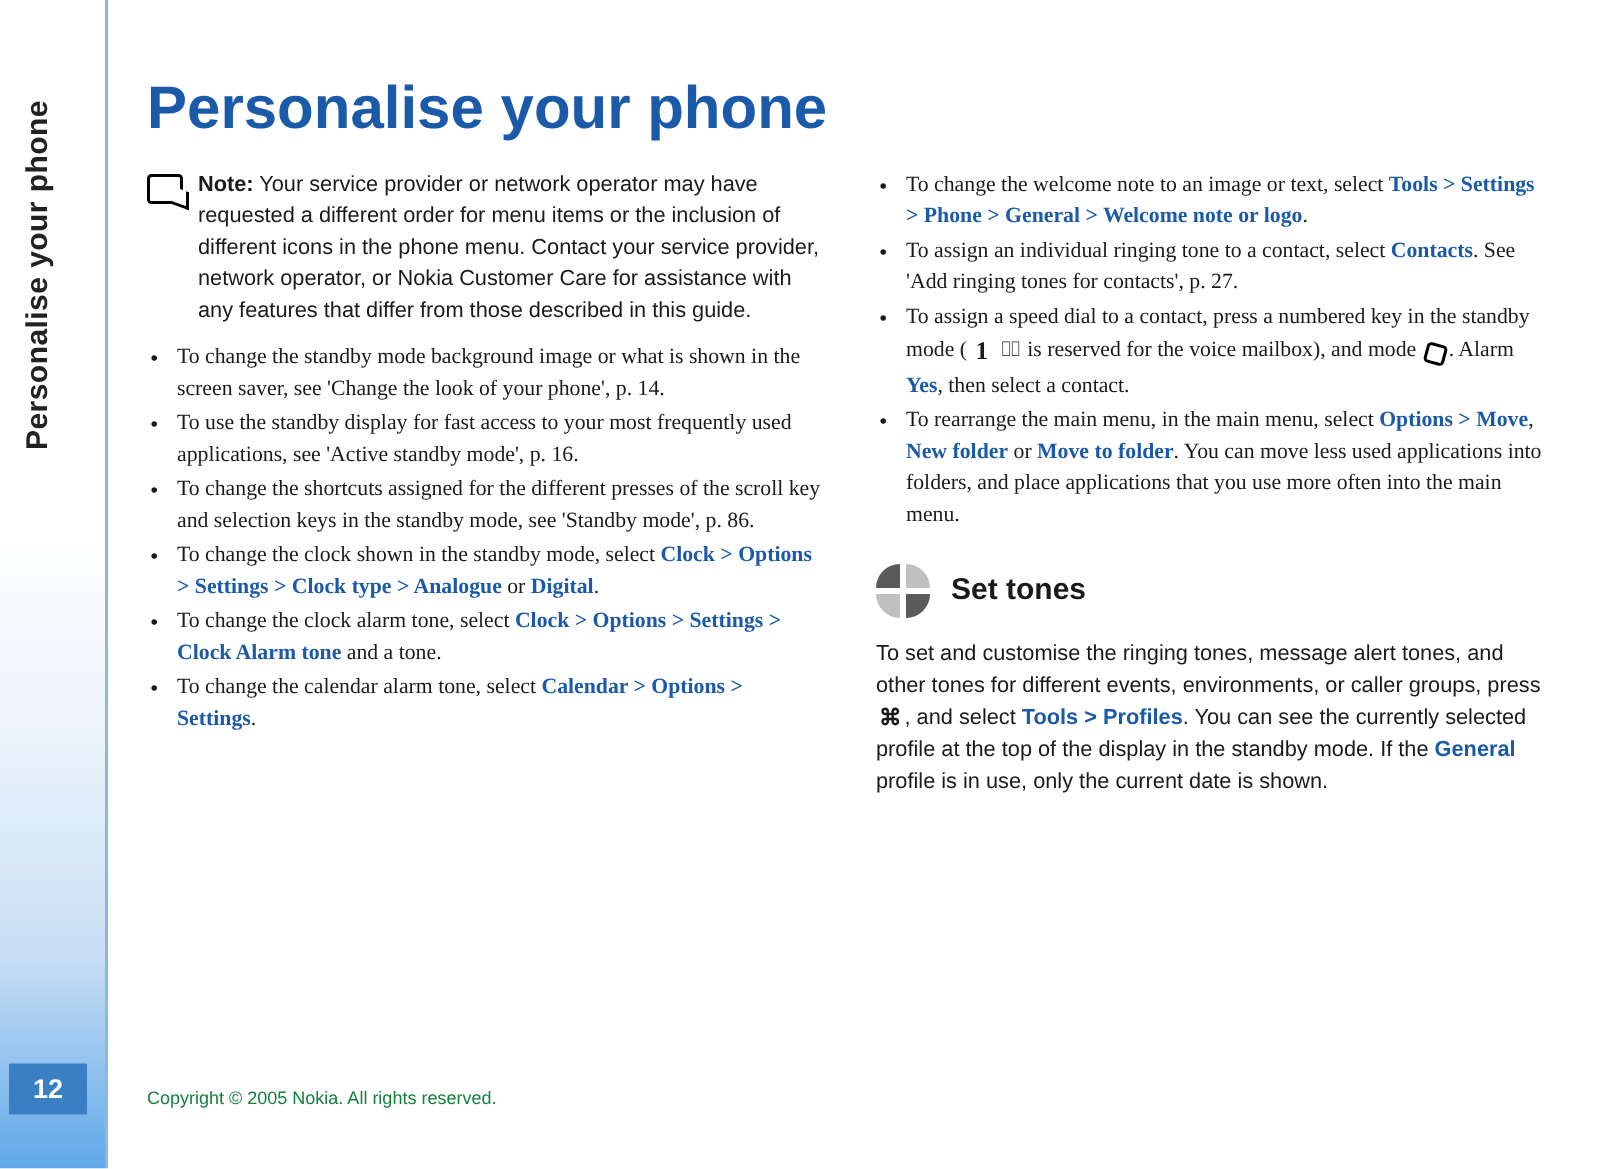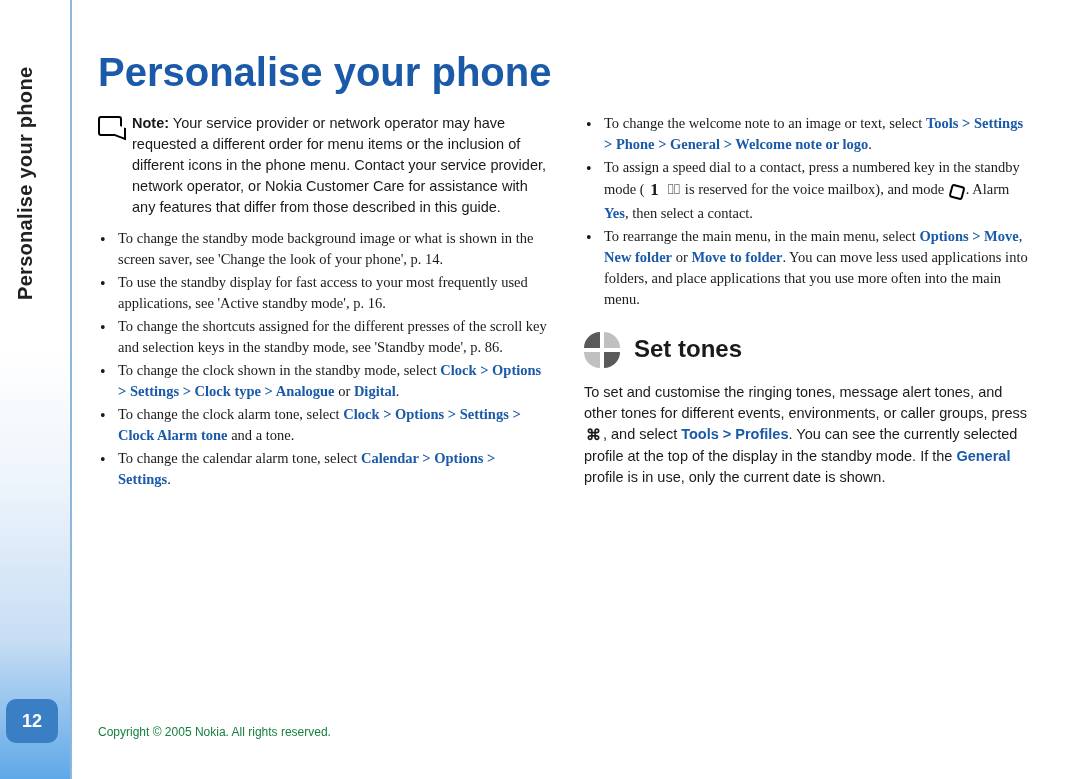--- a/index.html
+++ b/index.html
@@ -203,6 +203,9 @@
           <span>To change the welcome note to an image or text, select </span><span class="menu">Tools &gt; Settings &gt; Phone &gt; General &gt; Welcome note or logo</span><span>.</span>
         </li>
         <li>
+          <span>To assign an individual ringing tone to a contact, select </span><span class="menu">Contacts</span><span>. See 'Add ringing tones for contacts', p. 27.</span>
+        </li>
+        <li>
           <span>To assign a speed dial to a contact, press a numbered key in the standby mode ( </span><span class="inline-icon icon-key1">1</span>&nbsp;<span class="inline-icon icon-vm">⌷⌷</span><span> is reserved for the voice mailbox), and mode </span><span class="inline-icon icon-scroll"></span><span>. Alarm </span><span class="menu">Yes</span><span>, then select a contact.</span>
         </li>
         <li>

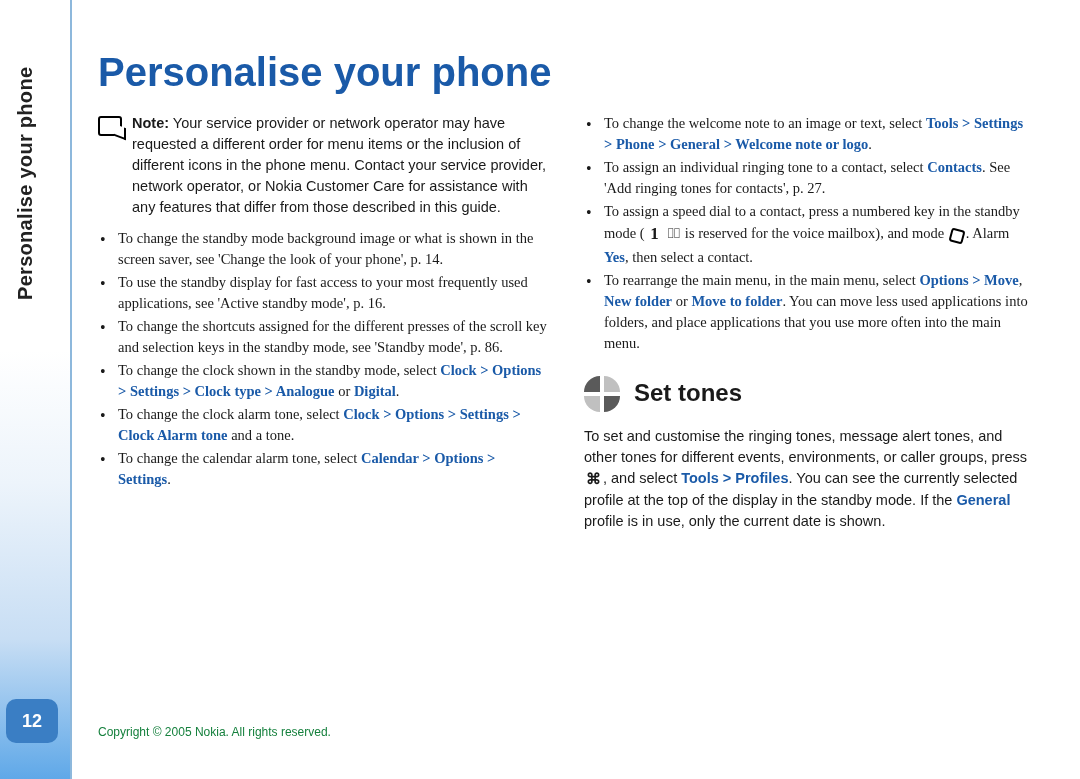--- a/index.html
+++ b/index.html
@@ -127,7 +127,7 @@
   .section-icon .q2 { right:0; top:0; background:#c0c0c0; border-top-right-radius:16px; }
   .section-icon .q3 { left:0; bottom:0; background:#c0c0c0; border-bottom-left-radius:16px; }
   .section-icon .q4 { right:0; bottom:0; background:#5a5a5a; border-bottom-right-radius:16px; }
-  h2 { font-size: 24px; font-weight: bold; color: #1a1a1a; }
+  h2 { font-size: 20px; font-weight: bold; color: #1a1a1a; }
   .inline-icon {
     display: inline-block;
     vertical-align: middle;

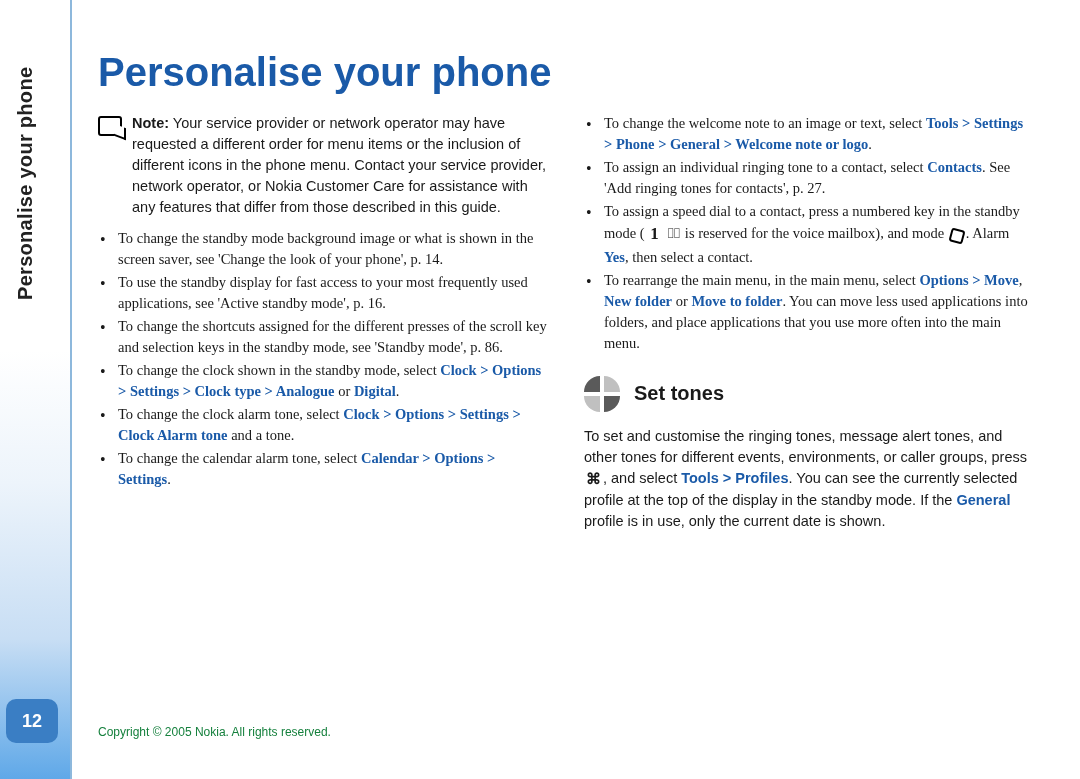--- a/index.html
+++ b/index.html
@@ -37,7 +37,7 @@
   .page-number-box {
     position: absolute;
     left: 6px; bottom: 36px;
-    width: 52px; height: 44px;
+    width: 52px; height: 34px;
     background: #3a7ec4;
     color: #fff;
     font-weight: bold;
@@ -45,7 +45,7 @@
     display: flex;
     align-items: center;
     justify-content: center;
-    border-radius: 10px;
+    border-radius: 0;
   }
   .content {
     position: absolute;

